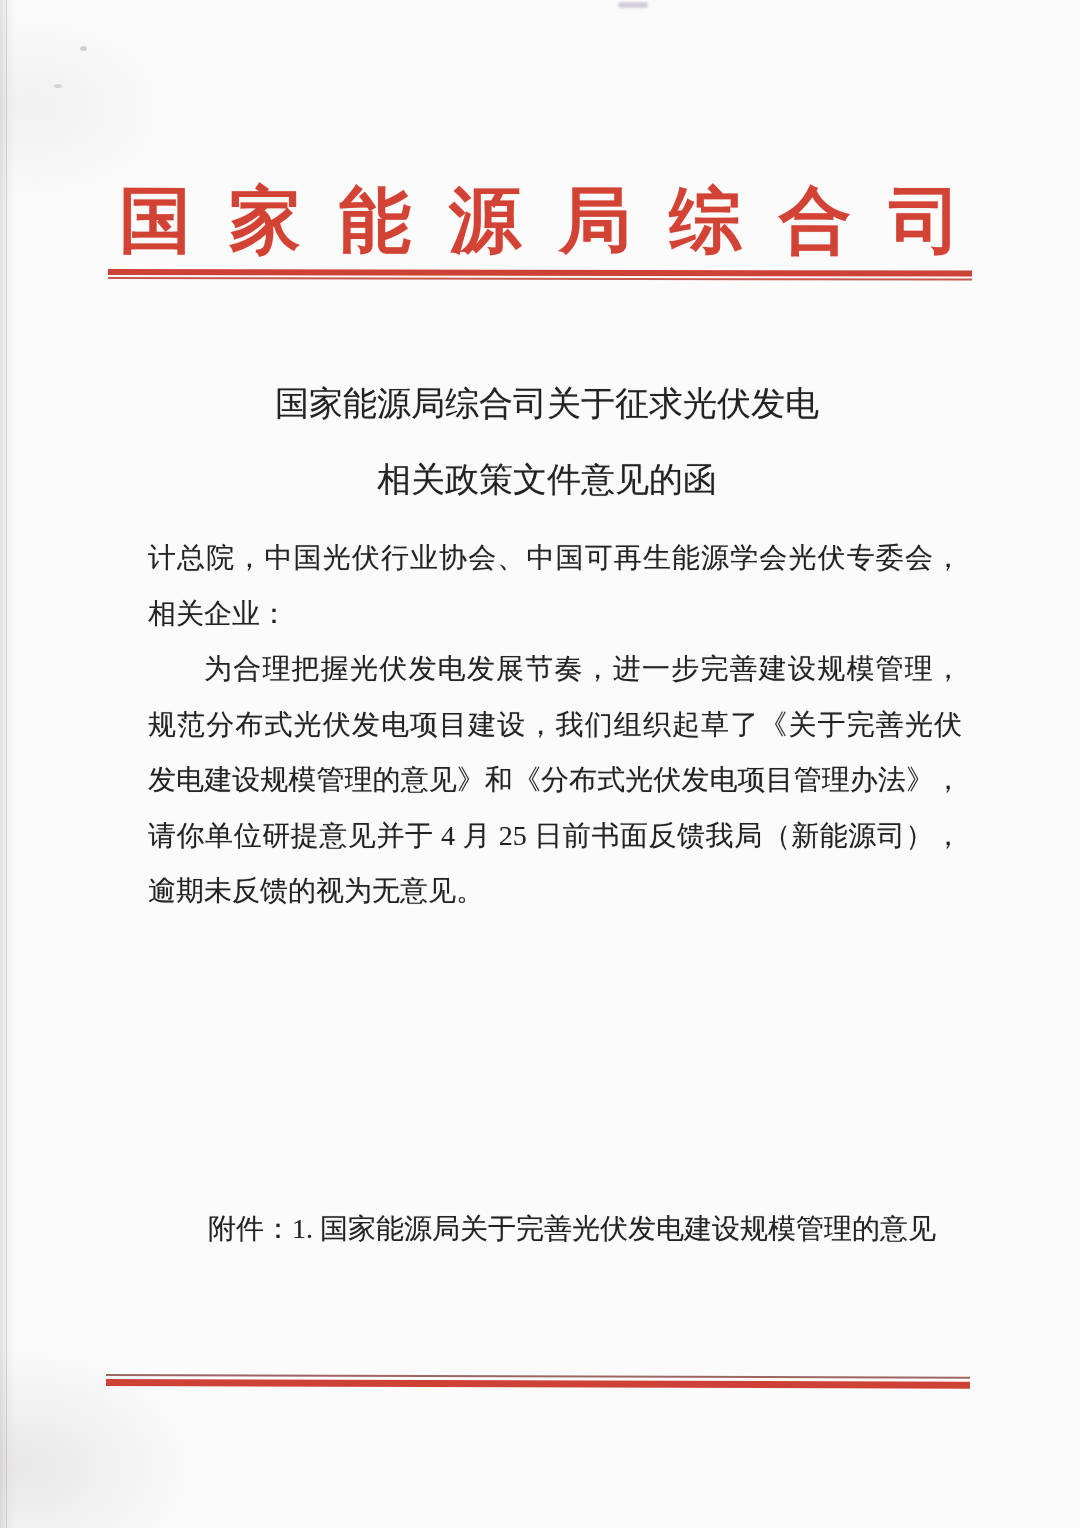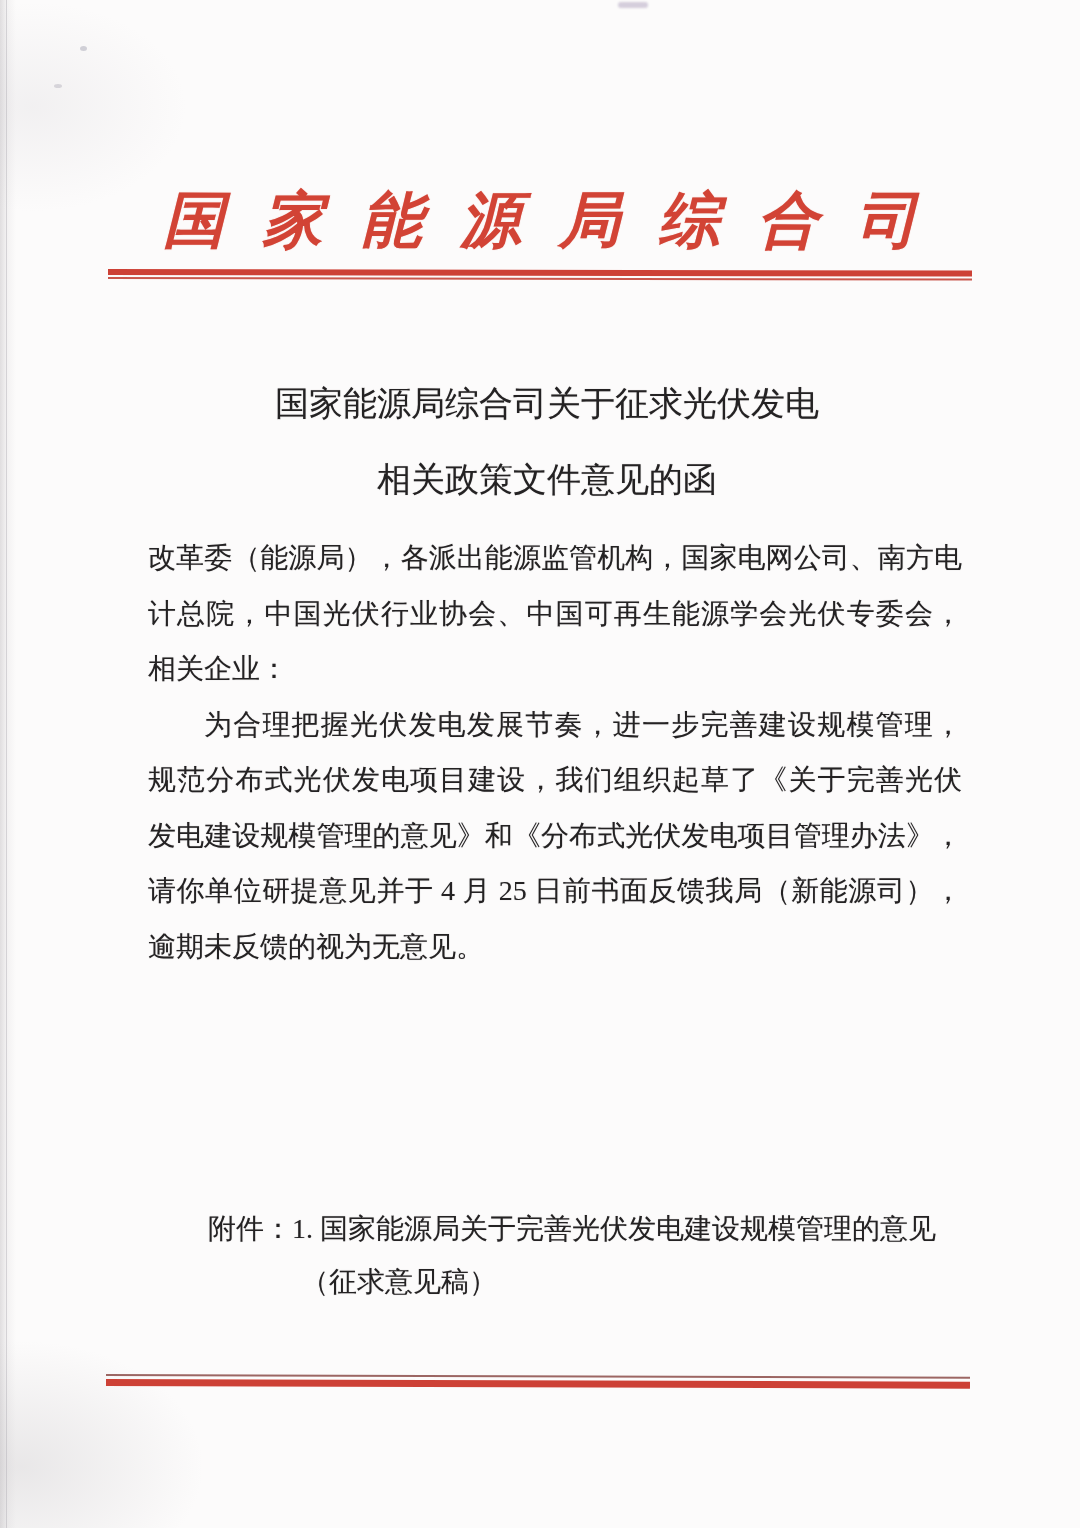--- a/index.html
+++ b/index.html
@@ -37,12 +37,11 @@
   .agency-header{
     position:absolute;top:186px;left:0;width:1080px;
     text-align:center;line-height:70px;
-    font-size:61px;font-weight:bold;
+    font-size:72px;font-weight:bold;
     letter-spacing:38px;padding-left:38px;box-sizing:border-box;
     color:var(--header_red,#d24335);
     text-shadow:0 0 1px rgba(210,67,53,0.45);
     white-space:nowrap;
-    font-style:italic;
   }
   .header-rule{
     position:absolute;top:269px;left:108px;width:864px;

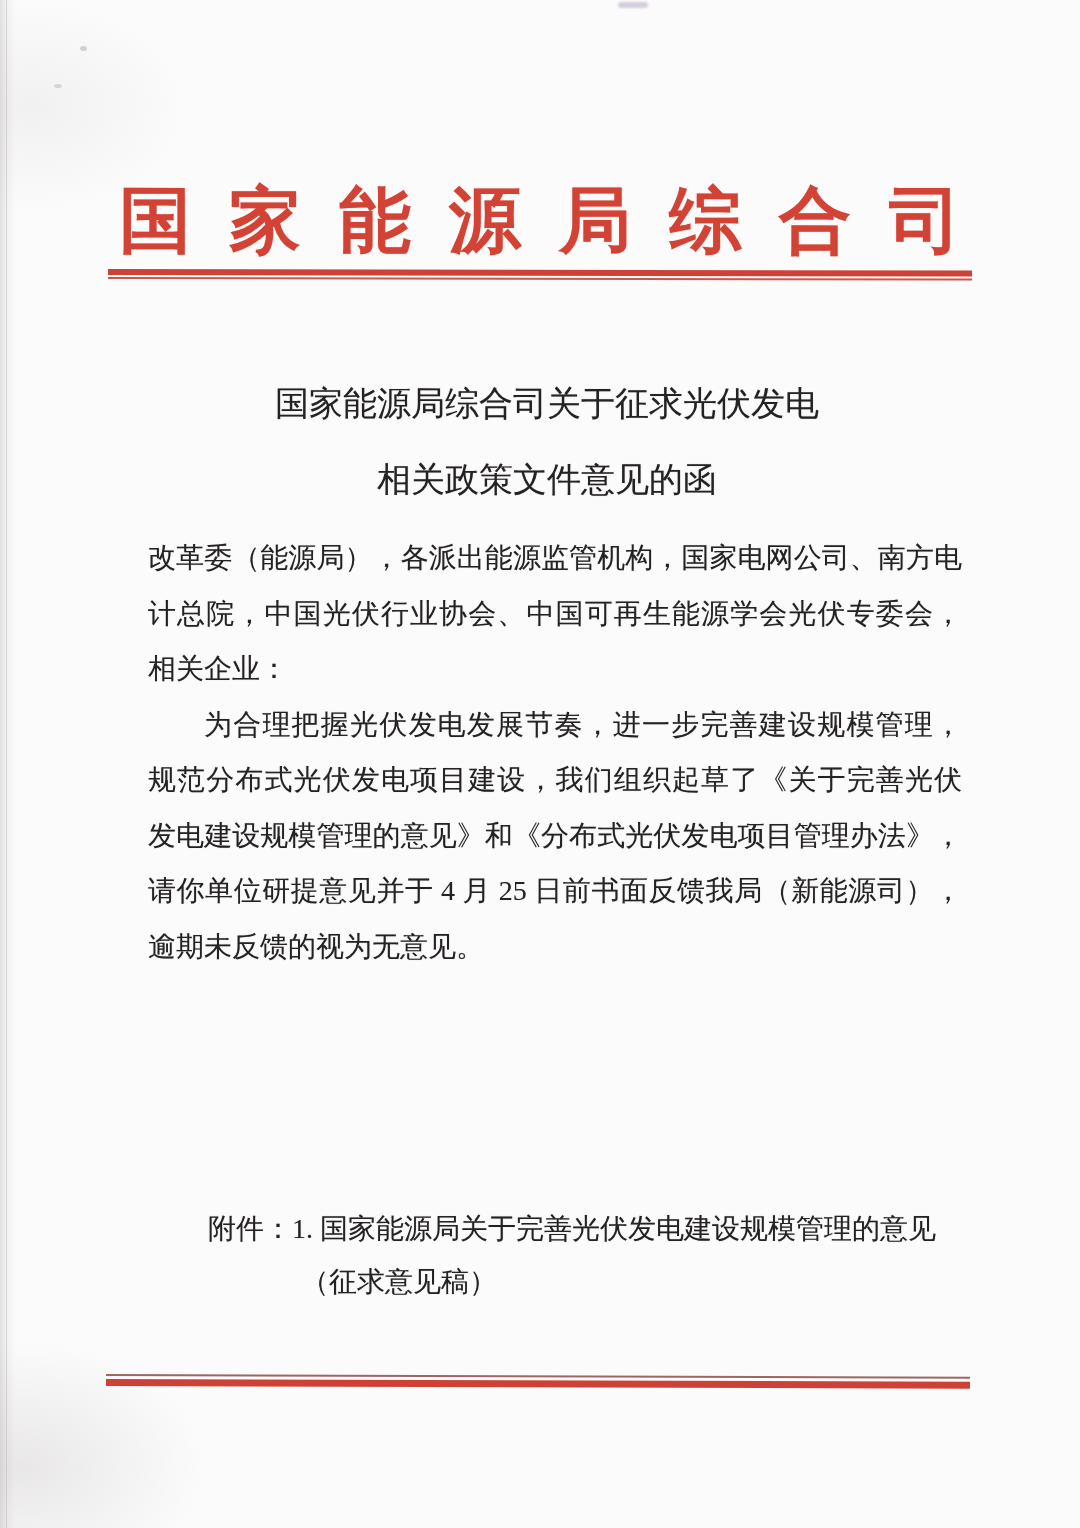--- a/index.html
+++ b/index.html
@@ -107,7 +107,6 @@
   </div>
 
   <div class="body-text">
-    <div class="b-line stretch">改革委（能源局），各派出能源监管机构，国家电网公司、南方电</div>
     <div class="b-line stretch">计总院，中国光伏行业协会、中国可再生能源学会光伏专委会，</div>
     <div class="b-line">相关企业：</div>
     <div class="b-line stretch indent2">为合理把握光伏发电发展节奏，进一步完善建设规模管理，</div>

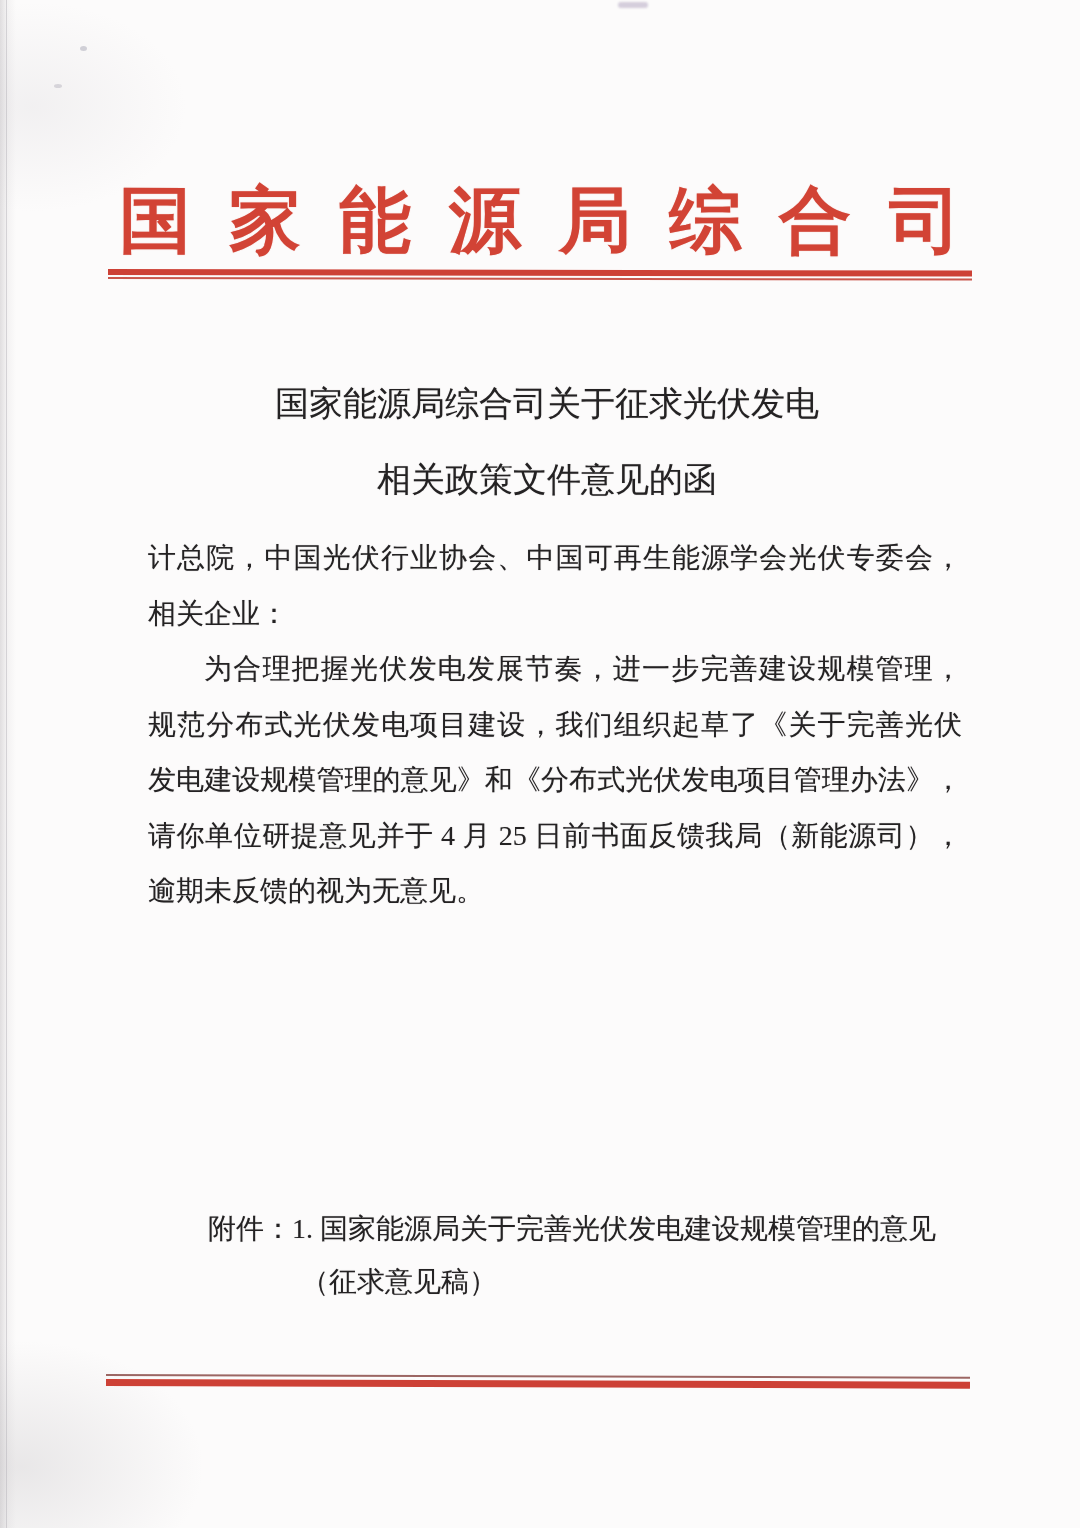--- a/index.html
+++ b/index.html
@@ -118,7 +118,6 @@
 
   <div class="attachments">
     <div class="att-1">附件：1. 国家能源局关于完善光伏发电建设规模管理的意见</div>
-    <div class="att-2">（征求意见稿）</div>
   </div>
 
   <div class="footer-rule">

